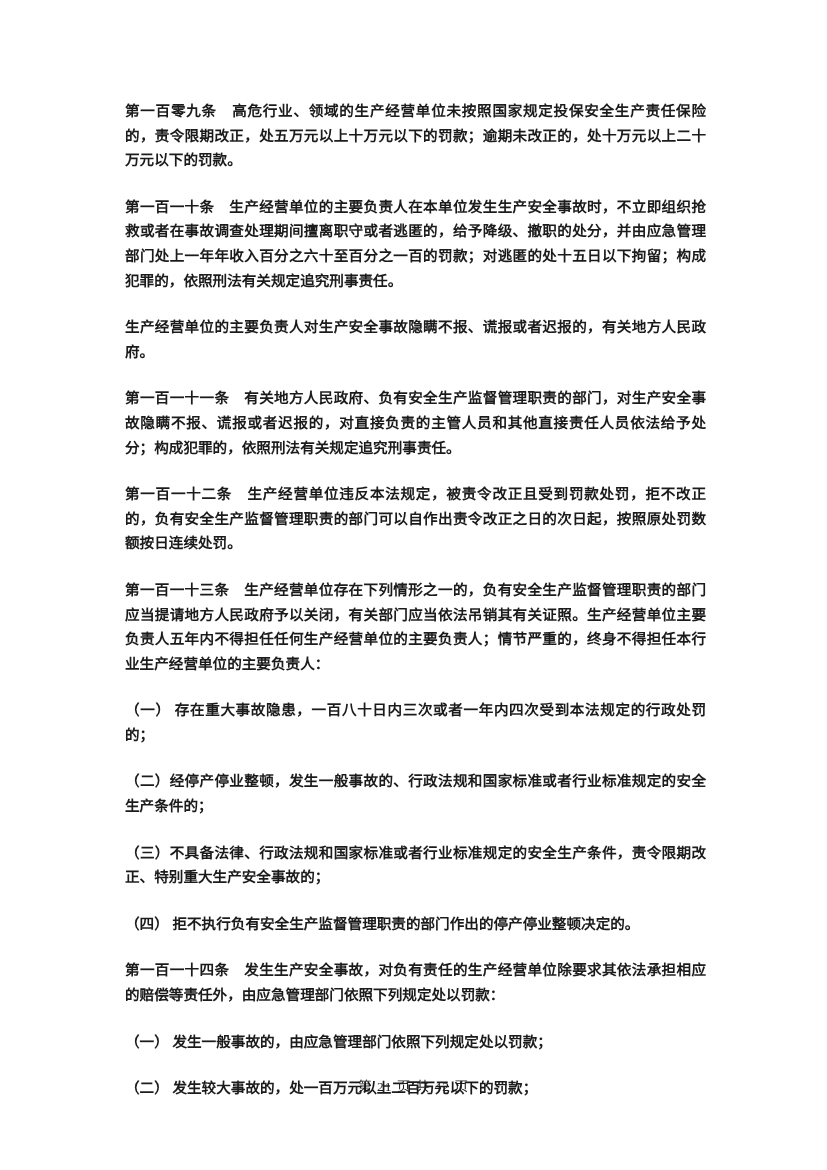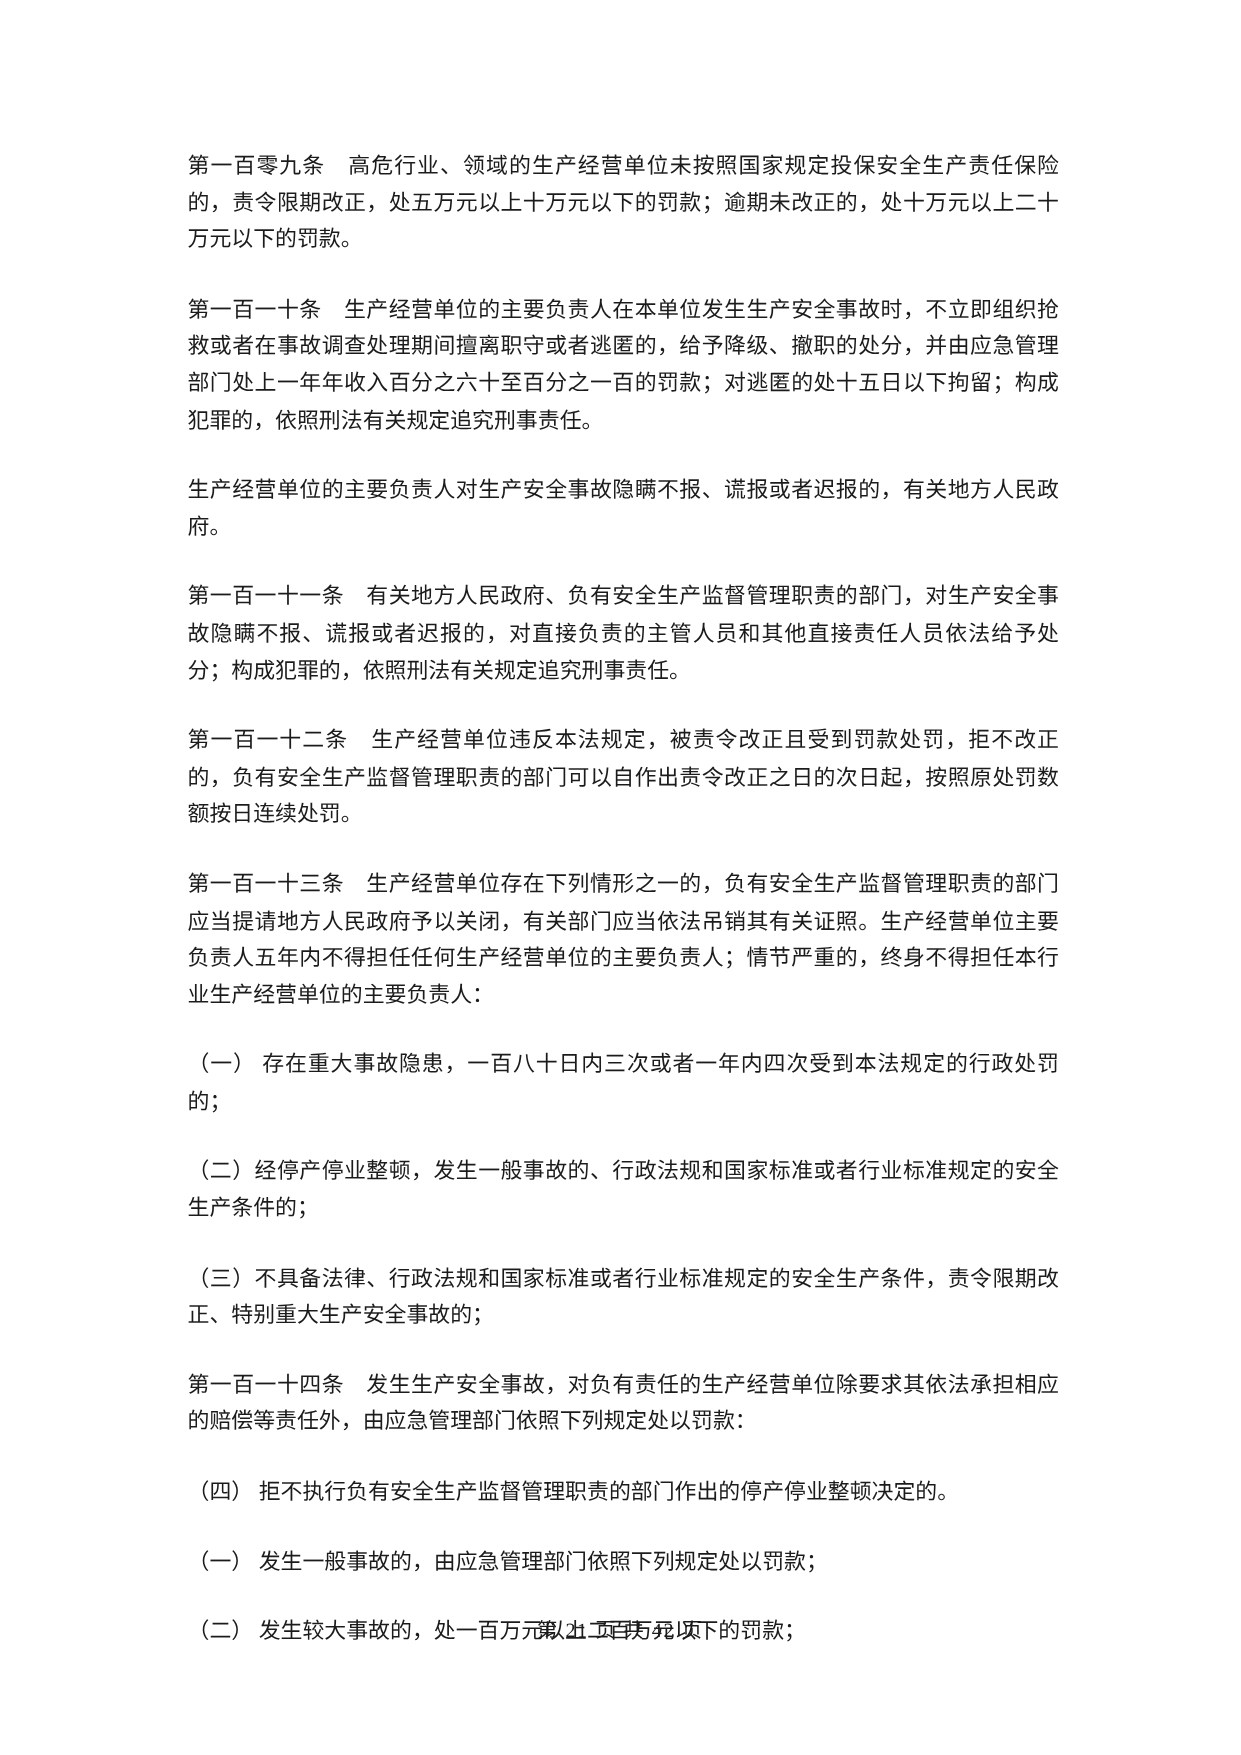--- a/index.html
+++ b/index.html
@@ -29,6 +29,7 @@
     text-align: justify;
     text-justify: inter-ideograph;
     word-break: break-all;
+    font-weight: bold;
   }
   .para:last-child { margin-bottom: 16px; }
   .page-footer {

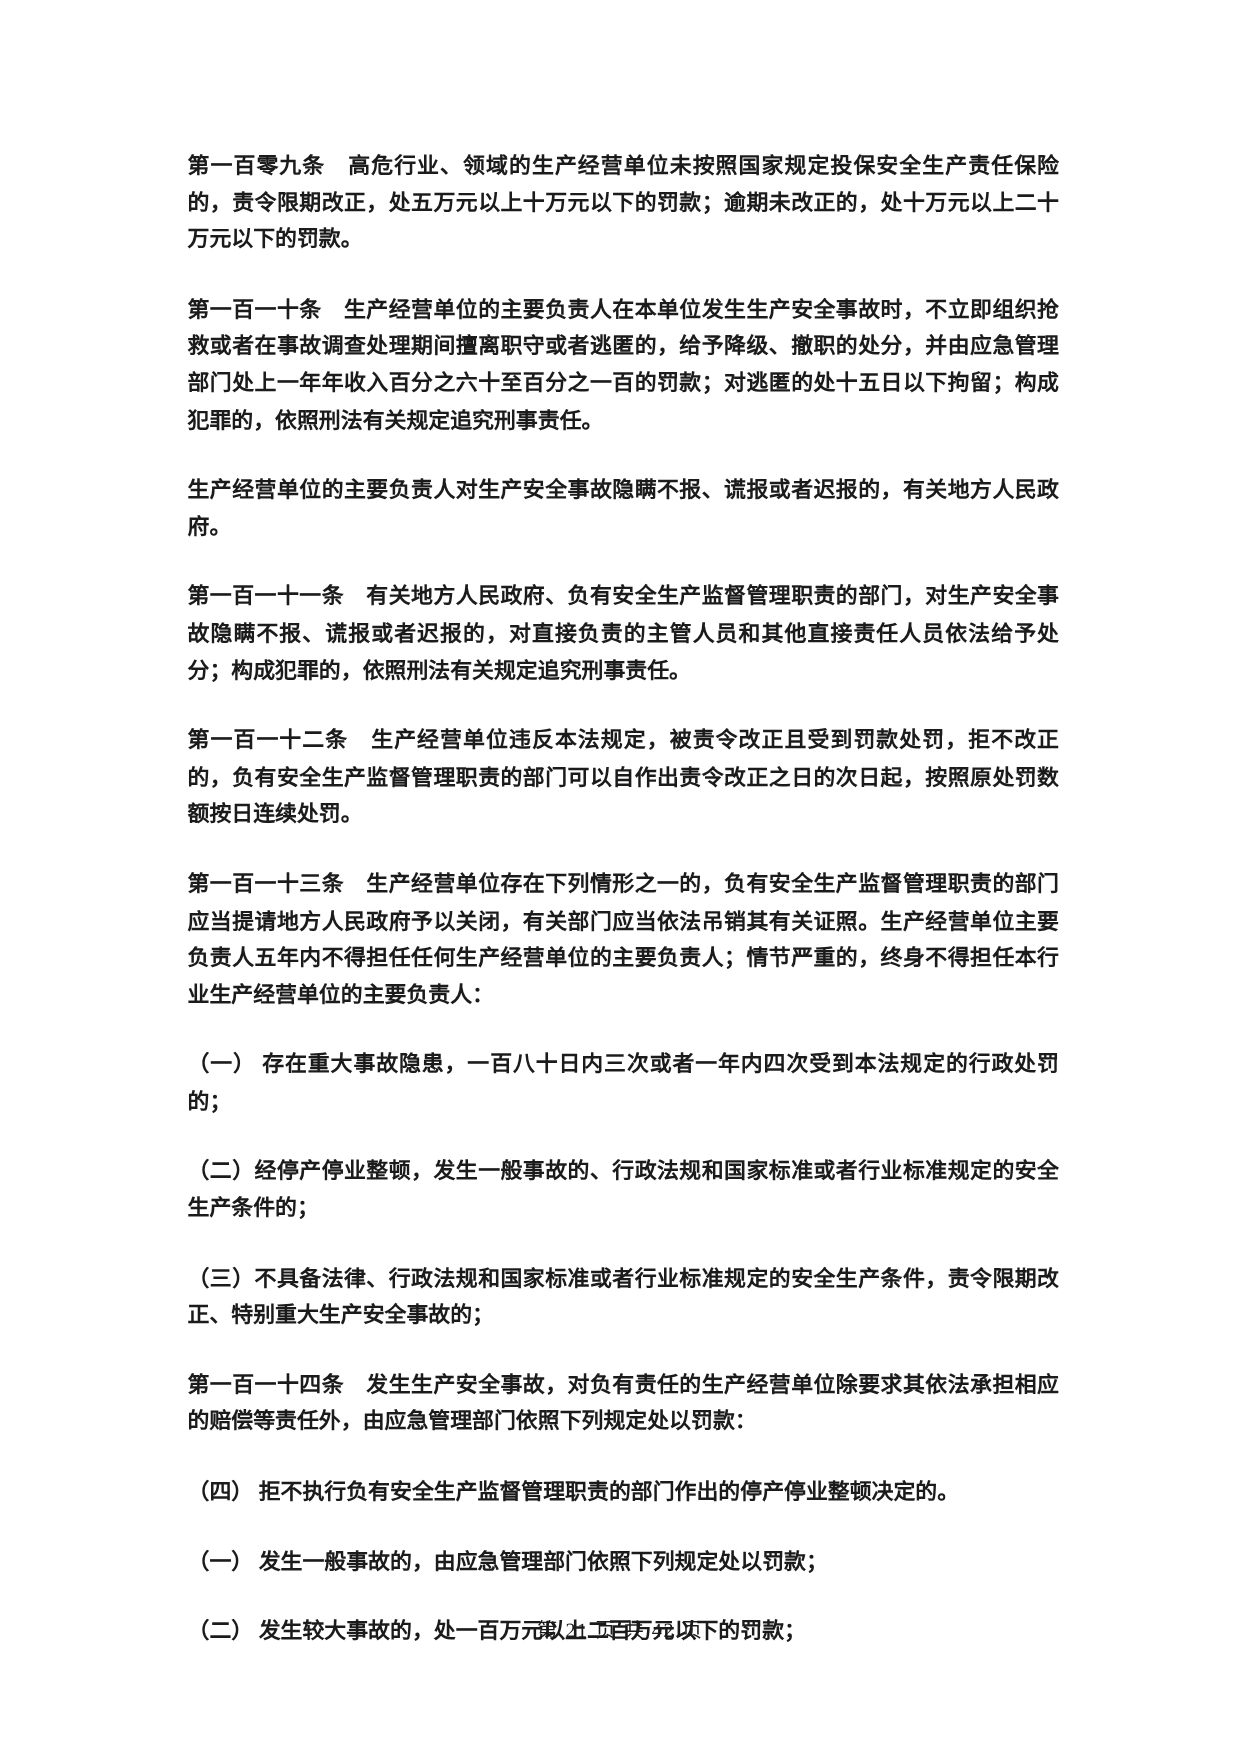--- a/index.html
+++ b/index.html
@@ -59,8 +59,8 @@
       <p class="para">（一） 存在重大事故隐患，一百八十日内三次或者一年内四次受到本法规定的行政处罚的；</p>
       <p class="para">（二）经停产停业整顿，发生一般事故的、行政法规和国家标准或者行业标准规定的安全生产条件的；</p>
       <p class="para">（三）不具备法律、行政法规和国家标准或者行业标准规定的安全生产条件，责令限期改正、特别重大生产安全事故的；</p>
+      <p class="para">（四） 拒不执行负有安全生产监督管理职责的部门作出的停产停业整顿决定的。</p>
       <p class="para">第一百一十四条　发生生产安全事故，对负有责任的生产经营单位除要求其依法承担相应的赔偿等责任外，由应急管理部门依照下列规定处以罚款：</p>
-      <p class="para">（四） 拒不执行负有安全生产监督管理职责的部门作出的停产停业整顿决定的。</p>
       <p class="para">（一） 发生一般事故的，由应急管理部门依照下列规定处以罚款；</p>
       <p class="para">（二） 发生较大事故的，处一百万元以上二百万元以下的罚款；</p>
     </main>

